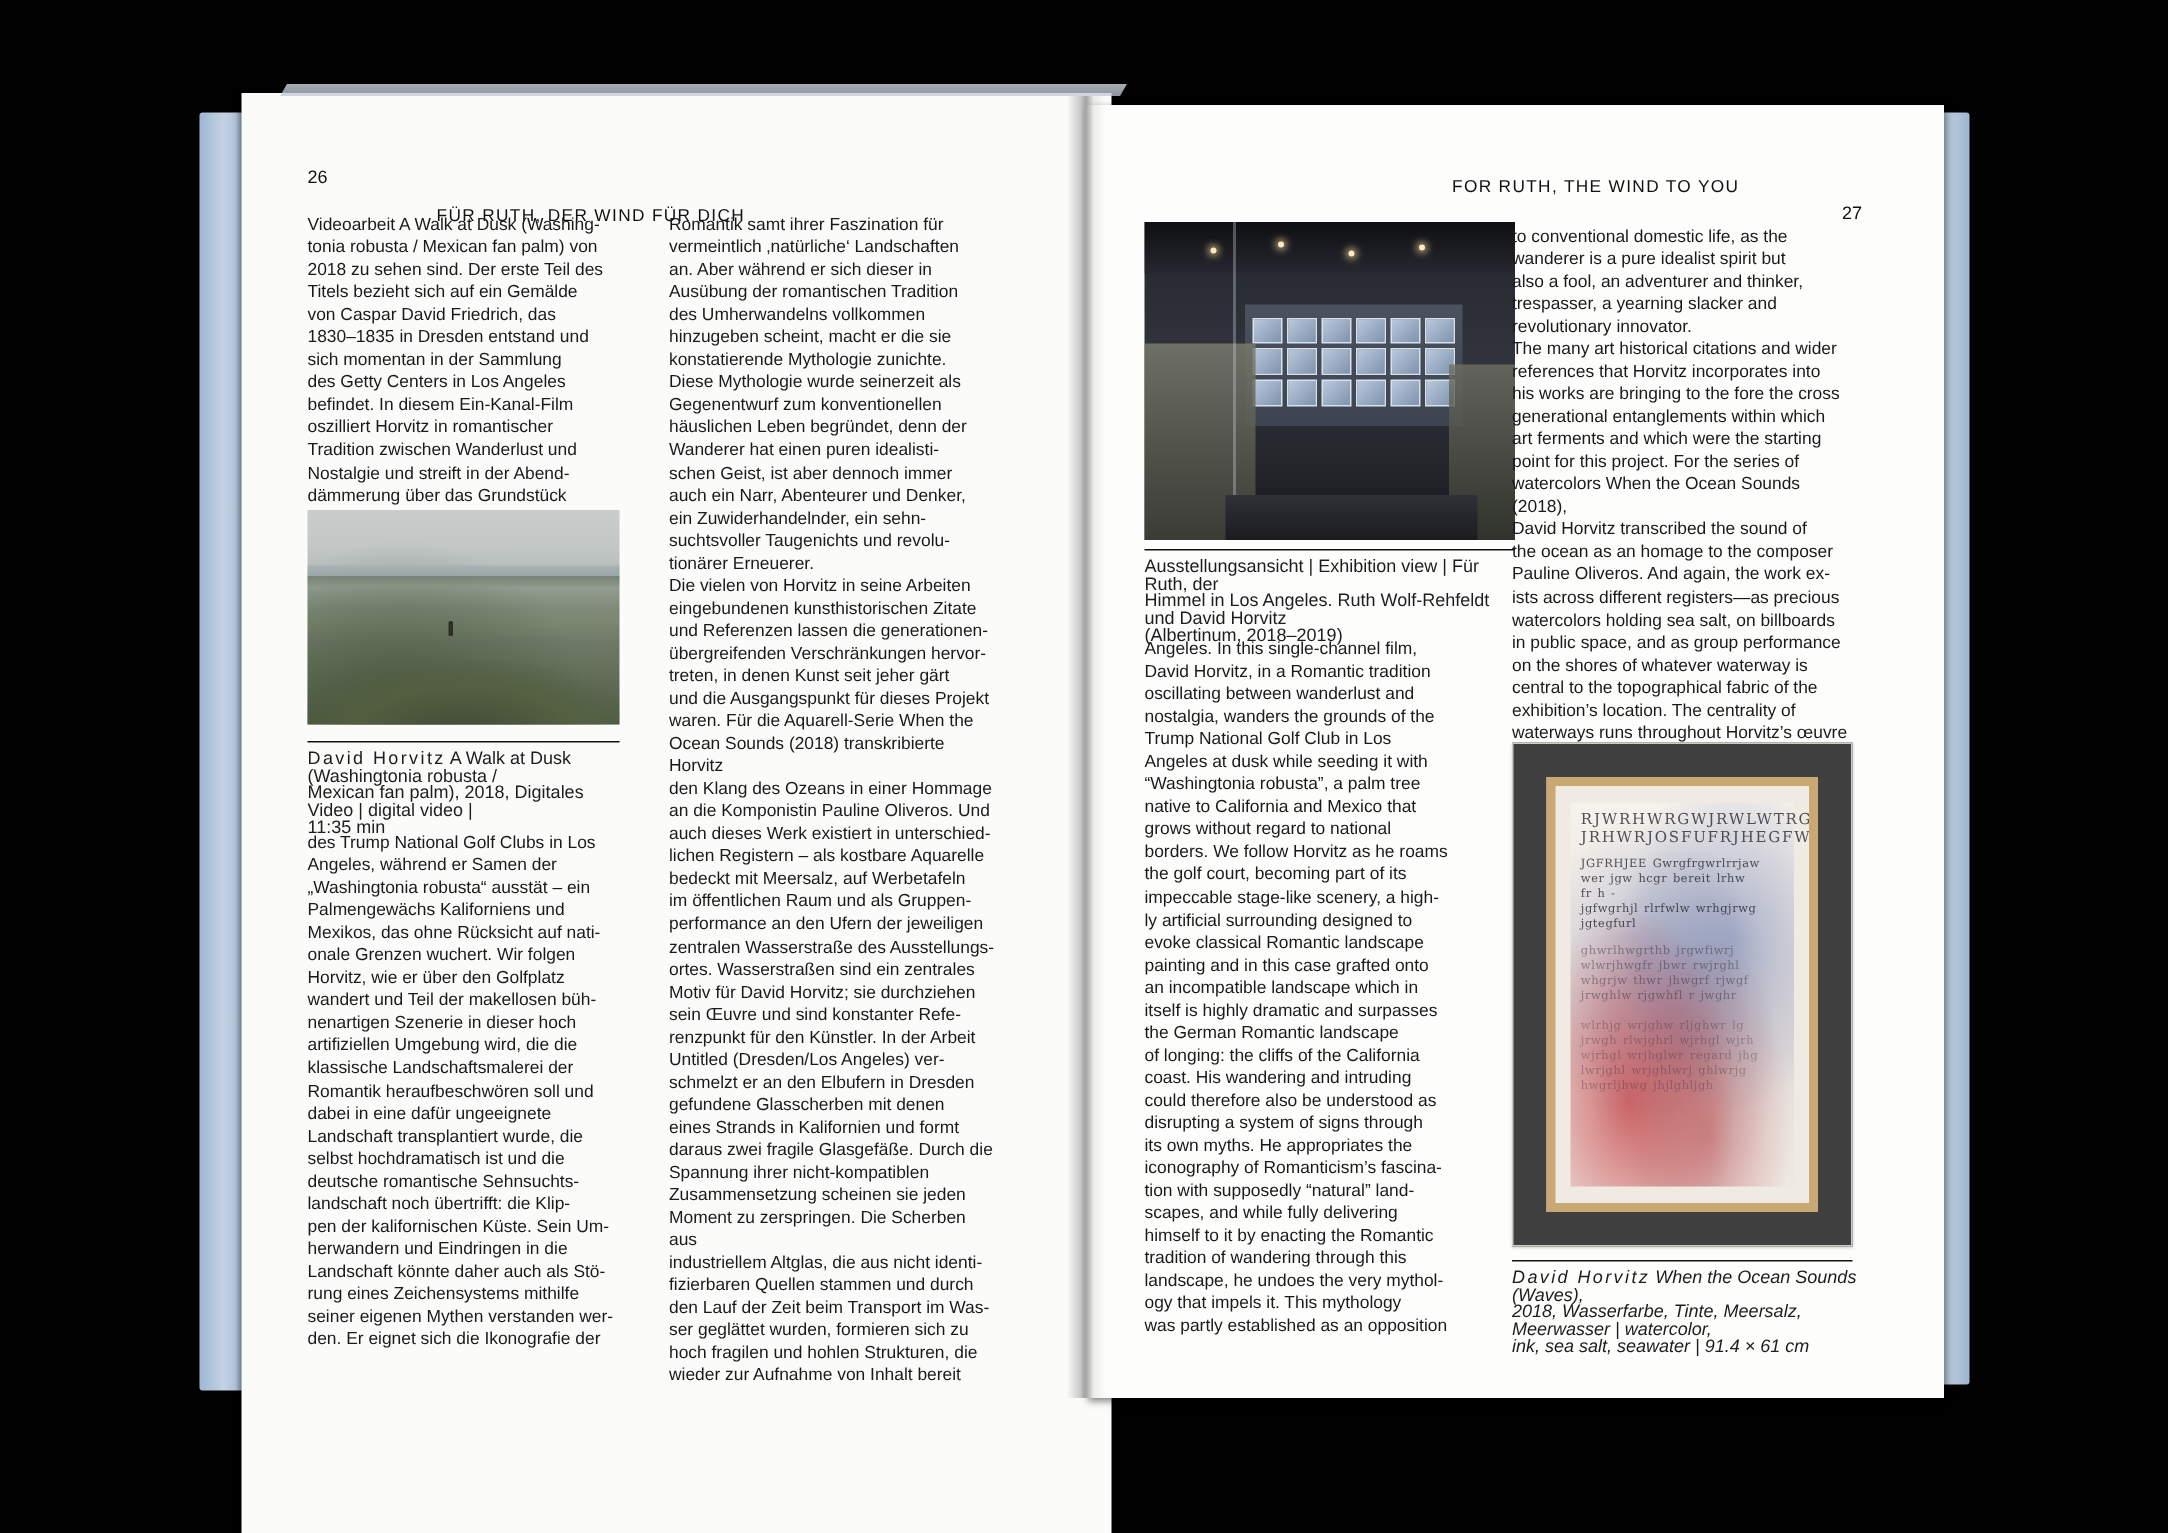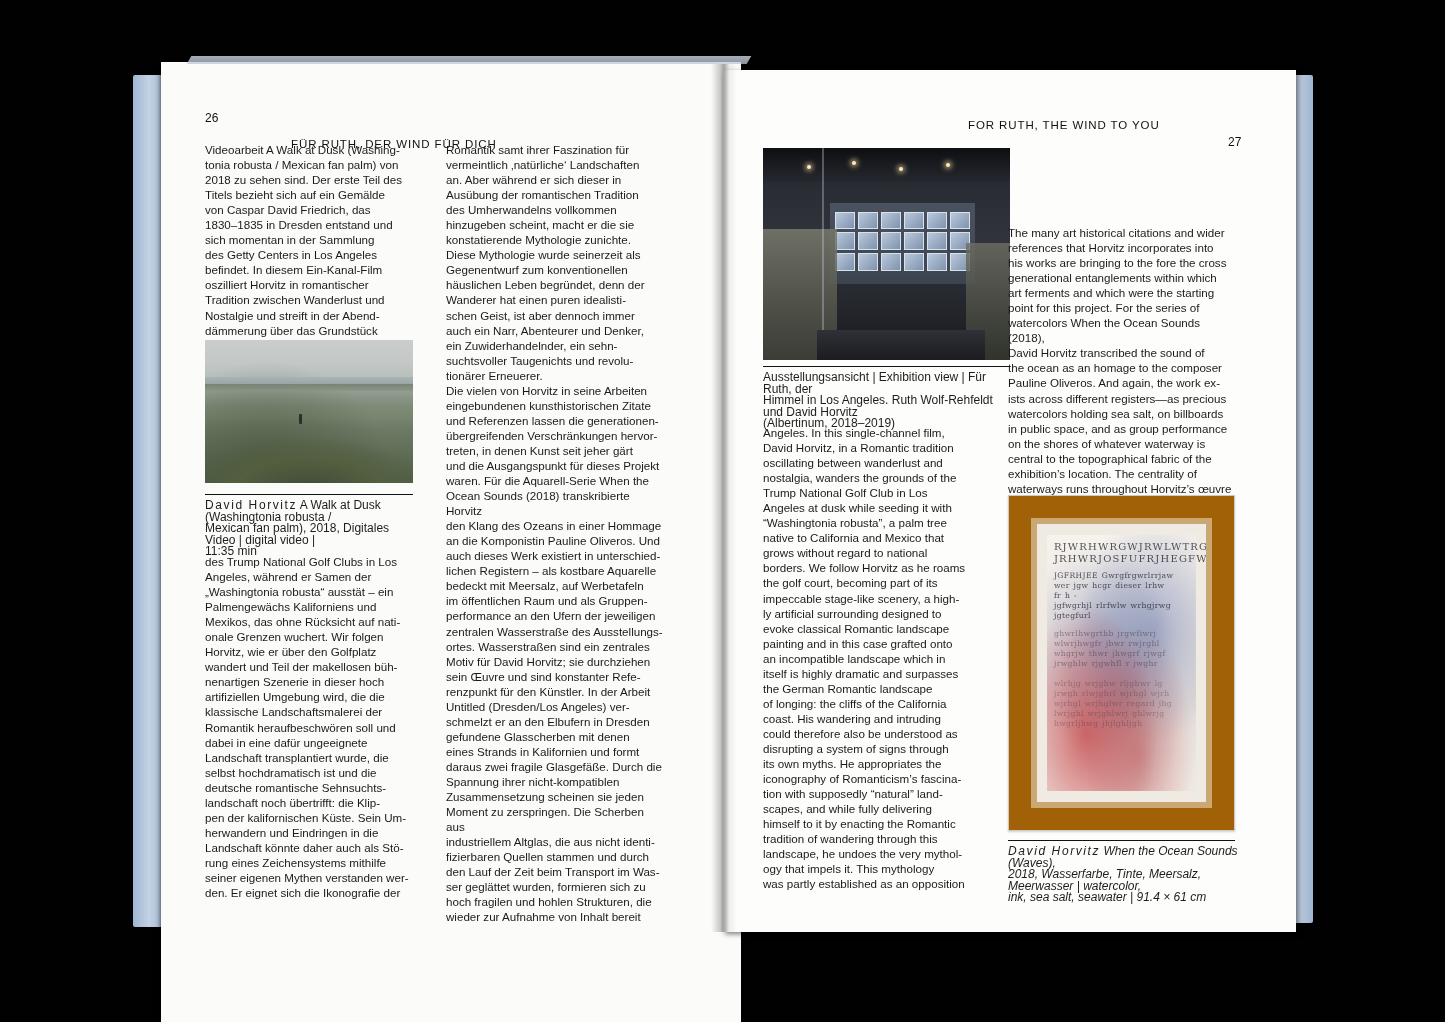--- a/index.html
+++ b/index.html
@@ -461,6 +461,11 @@
 ogy that impels it. This mythology
 was partly established as an opposition</div>
 
+      <div class="col" style="left:285px; top:80px; width:226px;">to conventional domestic life, as the
+wanderer is a pure idealist spirit but
+also a fool, an adventurer and thinker,
+trespasser, a yearning slacker and
+revolutionary innovator.</div>
       <div class="col" style="left:285px; top:155px; width:226px;">The many art historical citations and wider
 references that Horvitz incorporates into
 his works are bringing to the fore the cross

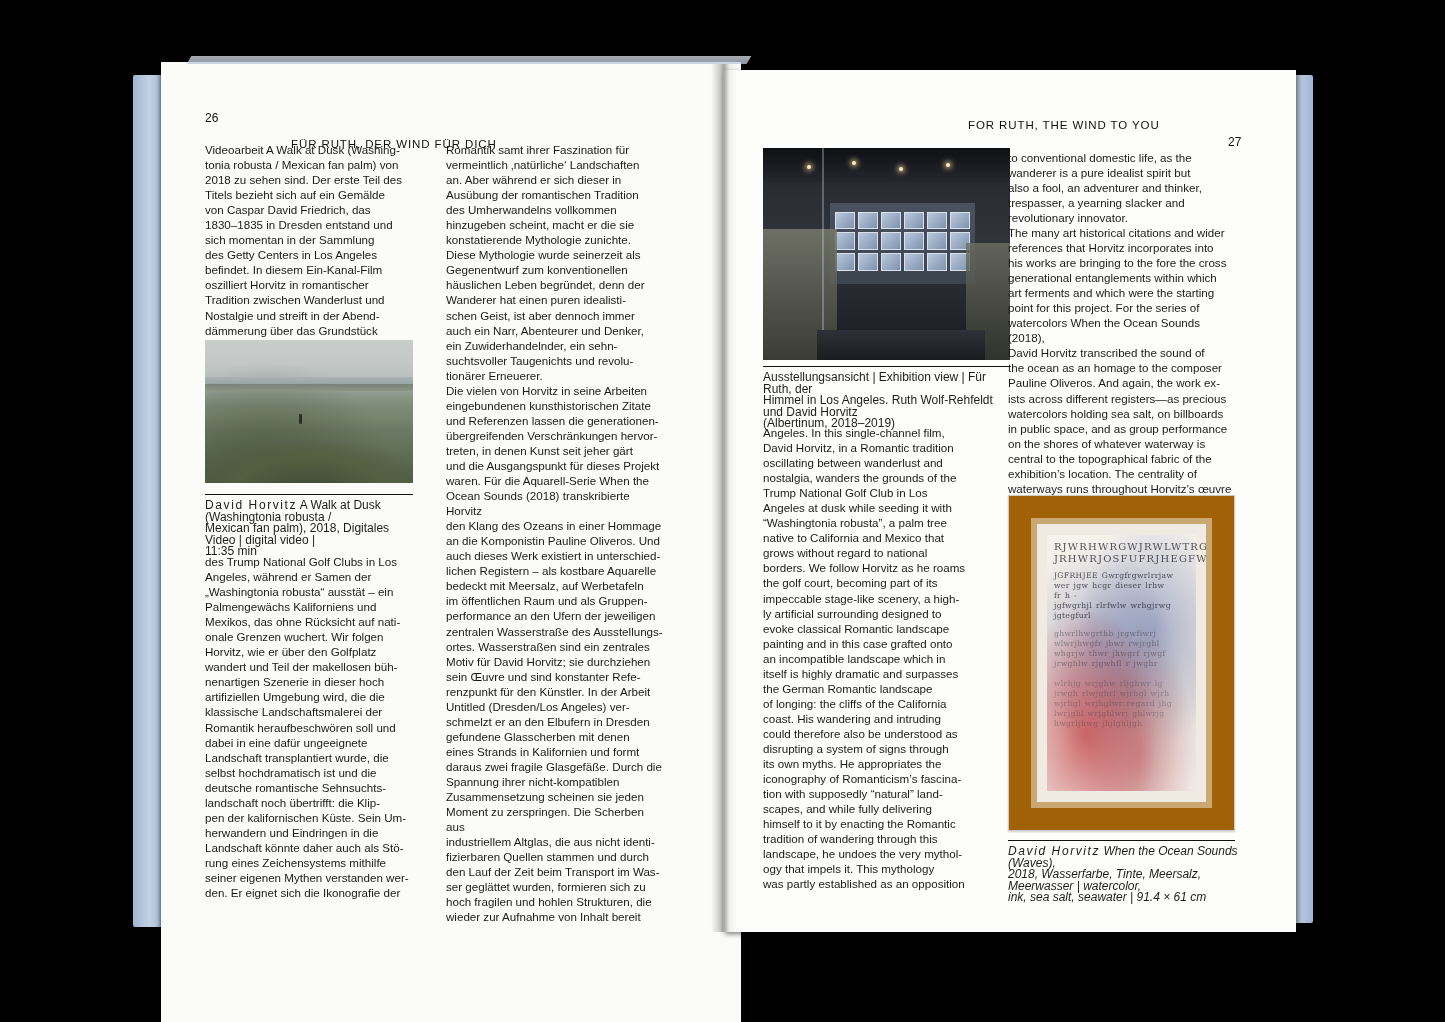--- a/index.html
+++ b/index.html
@@ -224,7 +224,7 @@
 
   
   .art-frame {
-    background: #a16207;
+    background: #404040;
     border: 1px solid #cfcbc4;
     box-shadow: 0 1px 2px rgba(0,0,0,.18);
     padding: 22px;

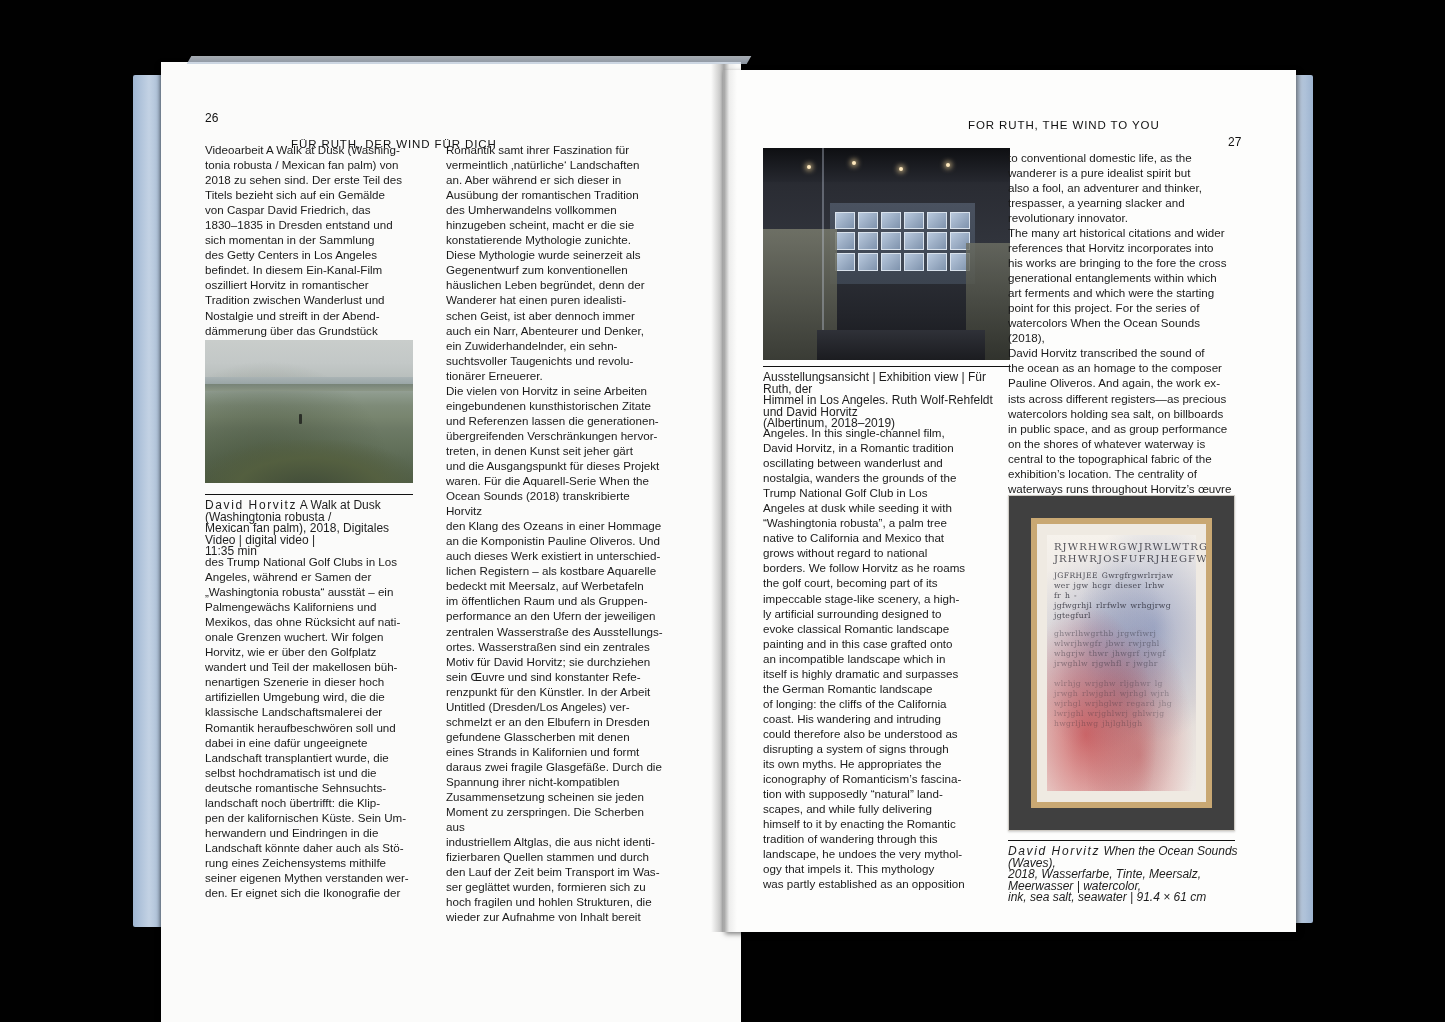--- a/index.html
+++ b/index.html
@@ -493,7 +493,7 @@
             <div class="big">JRHWRJOSFUFRJHEGFWE</div>
             <div style="height:6px"></div>
             <div>JGFRHJEE Gwrgfrgwrlrrjaw</div>
-            <div>wer jgw   hcgr   dieser lrhw</div>
+            <div>wer jgw   hcgr   bereit lrhw</div>
             <div>fr h    -</div>
             <div>jgfwgrhjl rlrfwlw  wrhgjrwg</div>
             <div>jgtegfurl</div>

